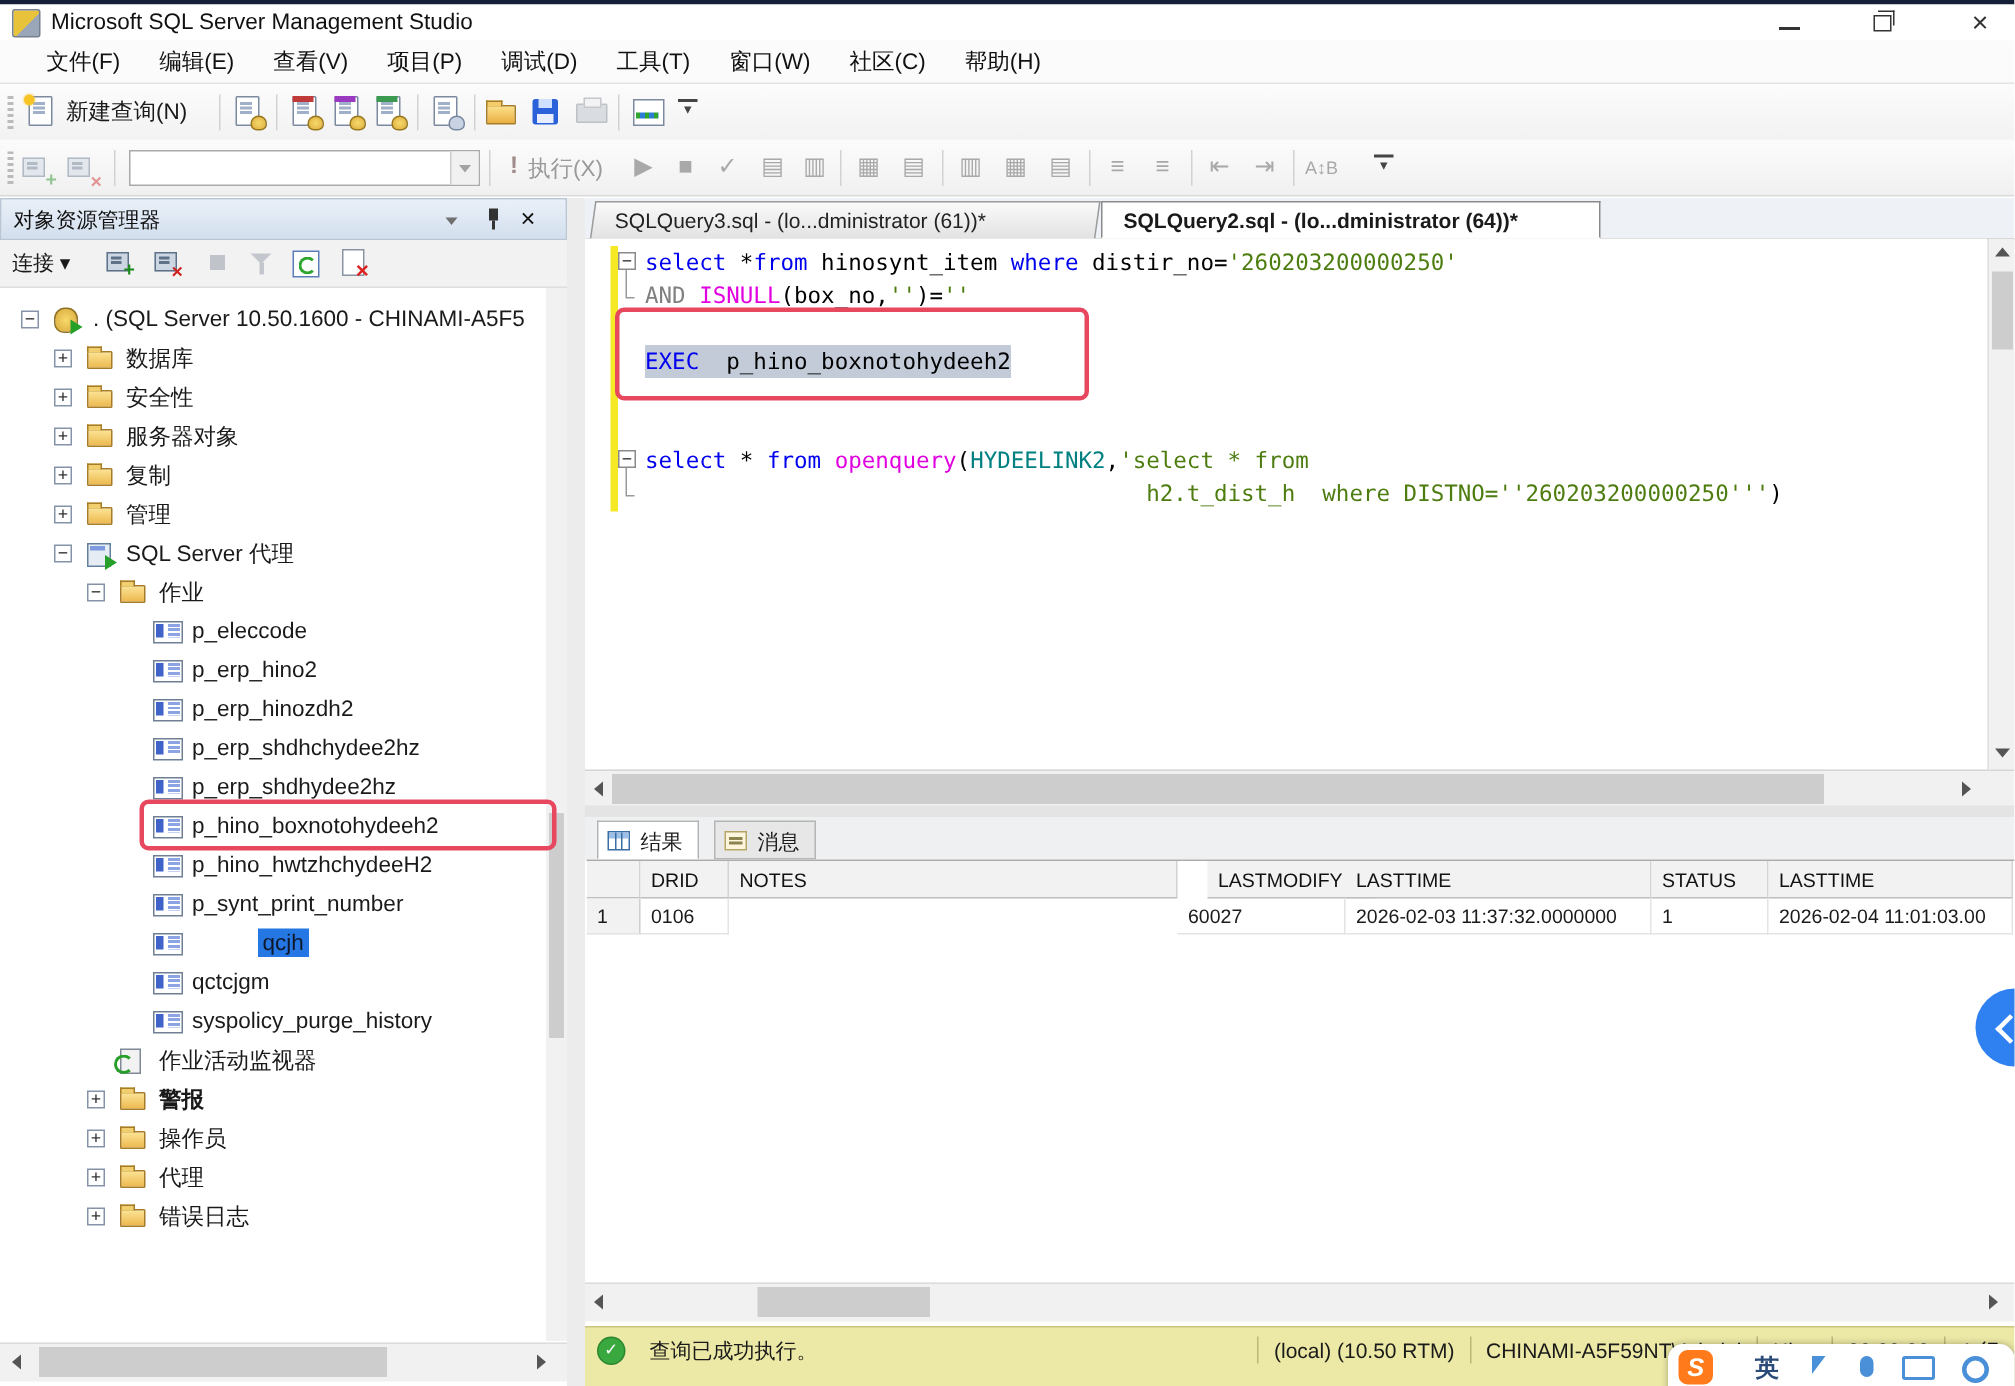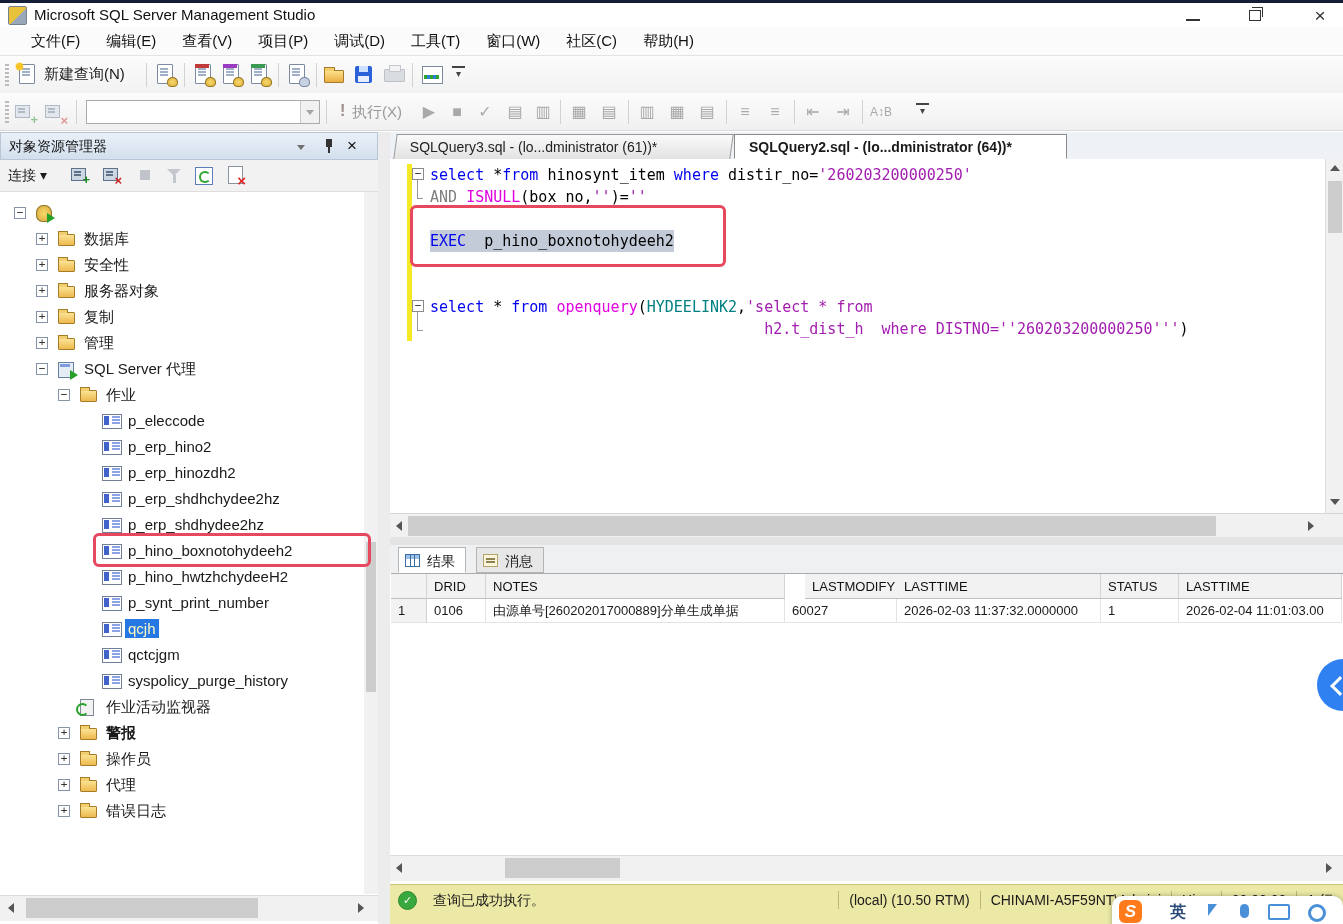--- a/index.html
+++ b/index.html
@@ -112,7 +112,7 @@
   .codeline{position:absolute;left:40px;height:22px;font-family:"DejaVu Sans Mono",monospace;font-size:15px;line-height:22px;white-space:pre;}
   .codeline .codetext{display:inline-block;}
   .codeline.sel .codetext{background:#c3cbd8;}
-  .kw{color:#0000ee;} .str{color:#a21caf;} .fn{color:#e000e0;} .lnk{color:#008080;} .op{color:#808080;} .pl{color:#000;}
+  .kw{color:#0000ee;} .str{color:#4d7c0f;} .fn{color:#e000e0;} .lnk{color:#008080;} .op{color:#808080;} .pl{color:#000;}
   .foldbox{position:absolute;left:22px;width:12px;height:12px;border:1px solid #8a8a8a;background:#fff;font-size:11px;line-height:10px;text-align:center;font-family:"DejaVu Sans Mono",monospace;color:#333;box-sizing:border-box;z-index:2;}
   .foldline{position:absolute;left:27px;width:1px;background:#9a9a9a;}
   .foldtick{position:absolute;left:27px;width:6px;height:1px;background:#9a9a9a;}

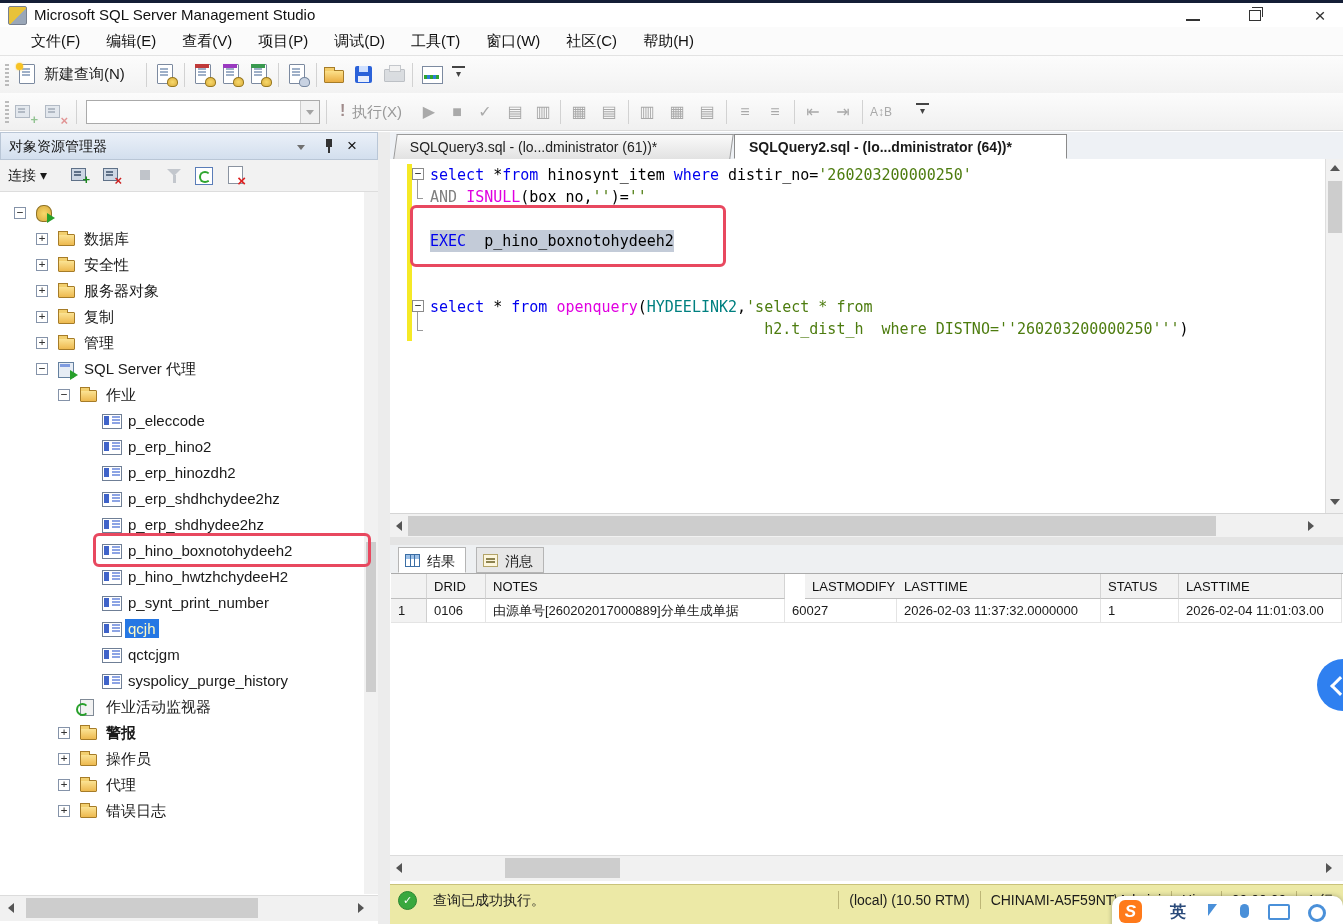--- a/index.html
+++ b/index.html
@@ -307,6 +307,7 @@
         <span class="ticon" style="left: 36px;">
           <span class="i-server"></span>
         </span>
+        <span class="tlabel" style="left: 59px;">. (SQL Server 10.50.1600 - CHINAMI-A5F5</span>
       </div>
       <div class="tree-row" style="top: 34px;">
         <span class="expander" style="left: 36px;">+</span>

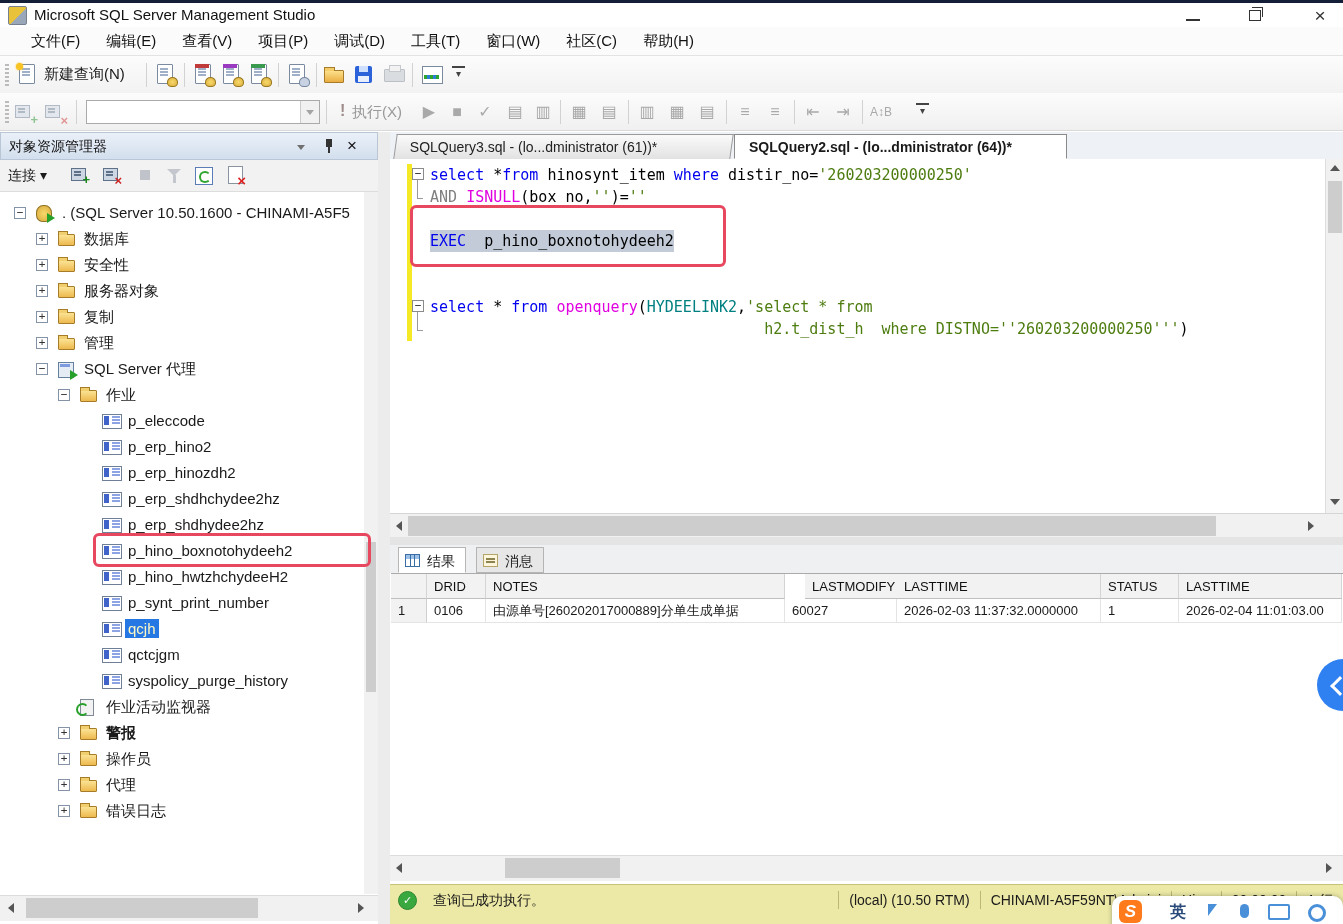--- a/index.html
+++ b/index.html
@@ -525,7 +525,6 @@
     <div class="gh" style="left: 788px; width: 163px;">LASTTIME</div>
     <div class="gc rowhead" style="left: 0px; width: 36px;">1</div>
     <div class="gc" style="left: 36px; width: 59px;">0106</div>
-    <div class="gc" style="left: 95px; width: 299px;">由源单号[260202017000889]分单生成单据</div>
     <div class="gc" style="left: 394px; width: 112px;">60027</div>
     <div class="gc" style="left: 506px; width: 204px;">2026-02-03 11:37:32.0000000</div>
     <div class="gc" style="left: 710px; width: 78px;">1</div>

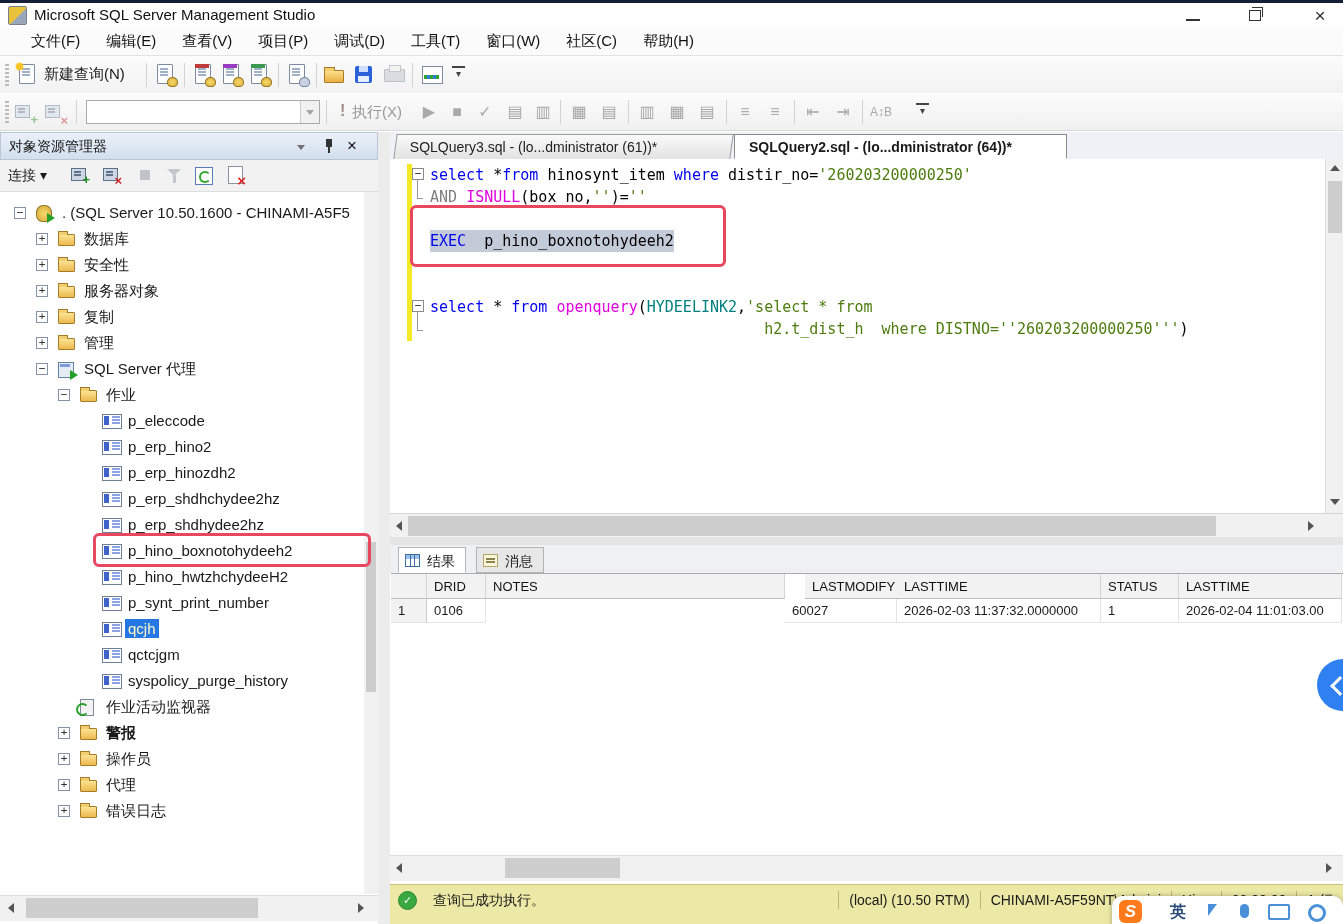--- a/index.html
+++ b/index.html
@@ -76,7 +76,7 @@
   .expander{position:absolute;top:7px;width:12px;height:12px;border:1px solid #8593a9;background:#fff;font-size:11px;line-height:10px;text-align:center;font-family:"DejaVu Sans Mono",monospace;color:#333;box-sizing:border-box;}
   .ticon{position:absolute;top:5px;width:19px;height:16px;}
   .tlabel{position:absolute;top:3px;font-size:15px;white-space:nowrap;padding:1px 3px;}
-  .tlabel.sel{background:#2577e4;color:#fef9c3;}
+  .tlabel.sel{background:#2577e4;color:#0f172a;margin-left:47px;}
   .i-folder{width:17px;height:12px;background:linear-gradient(#fbe394,#edb94f);border:1px solid #a67c28;border-radius:1px;margin-top:3px;position:relative;display:block;box-sizing:border-box;}
   .i-folder::before{content:"";position:absolute;top:-4px;left:-1px;width:8px;height:3px;background:#f2cf6e;border:1px solid #a67c28;border-bottom:none;}
   .i-server{display:block;width:14px;height:15px;background:radial-gradient(#f7d96b,#d9a93c);border:1px solid #8f7325;border-radius:45% 45% 40% 40%;position:relative;}

